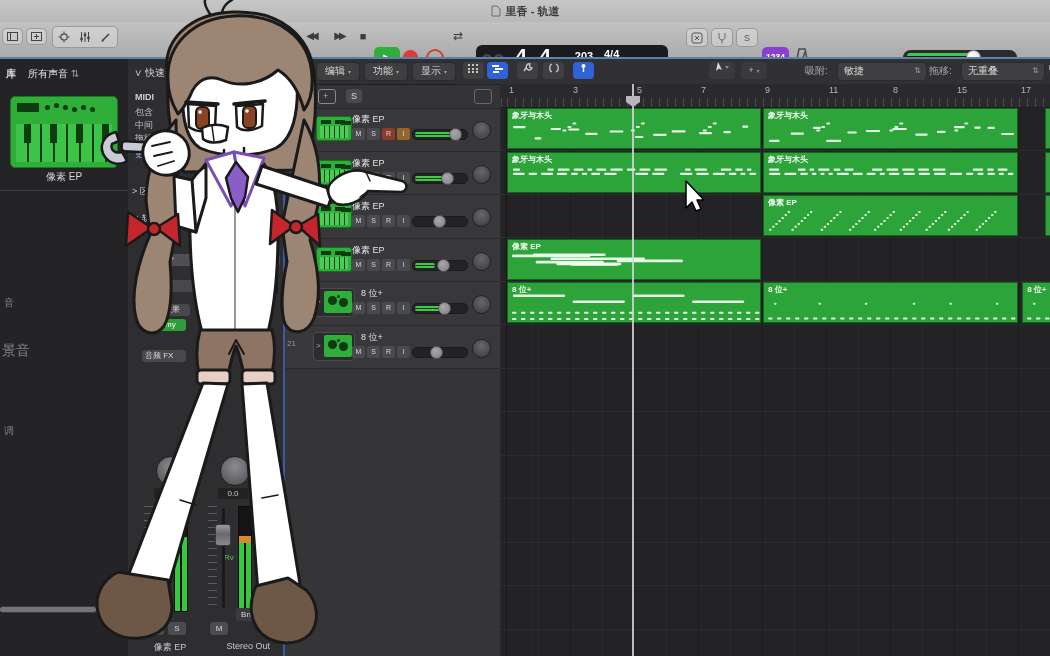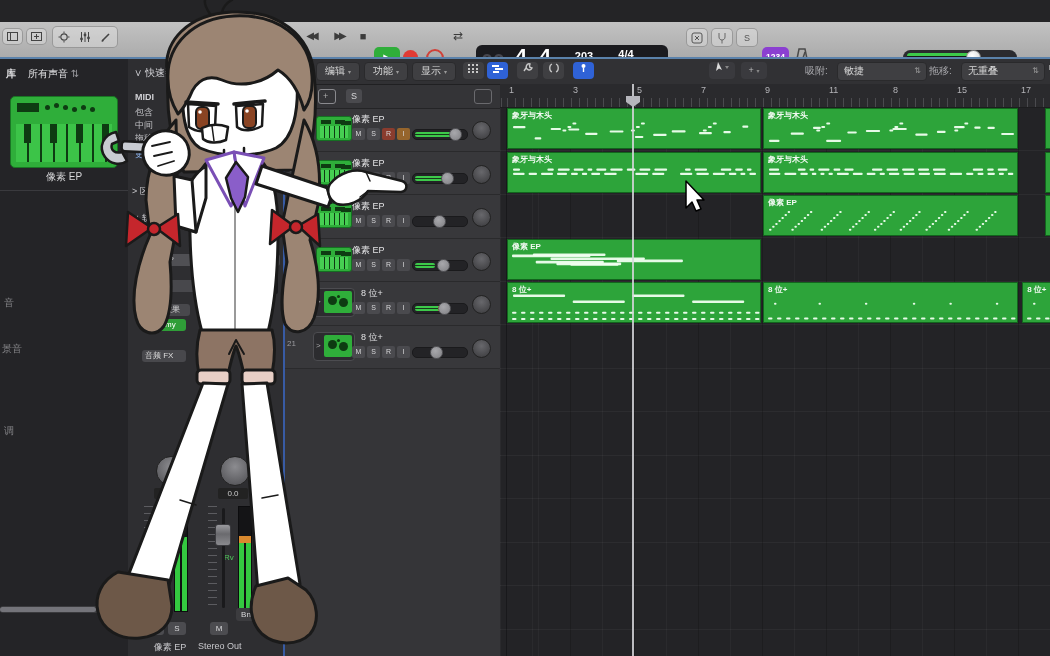--- a/index.html
+++ b/index.html
@@ -113,6 +113,12 @@
 
 <div id="stage">
 
+  <div id="titlebar" class="abs">
+    <svg width="10" height="12" viewBox="0 0 10 12">
+        <path d="M1,1 h5 l3,3 v7 h-8 z" fill="none" stroke="#6a6a6a" stroke-width="1"></path>
+      </svg>
+    <span>里香 - 轨道</span>
+  </div>
 
   <div id="toolbar" class="abs">
     <div class="tool-pill" style="left:2px;top:6px;width:19px;height:15px;">

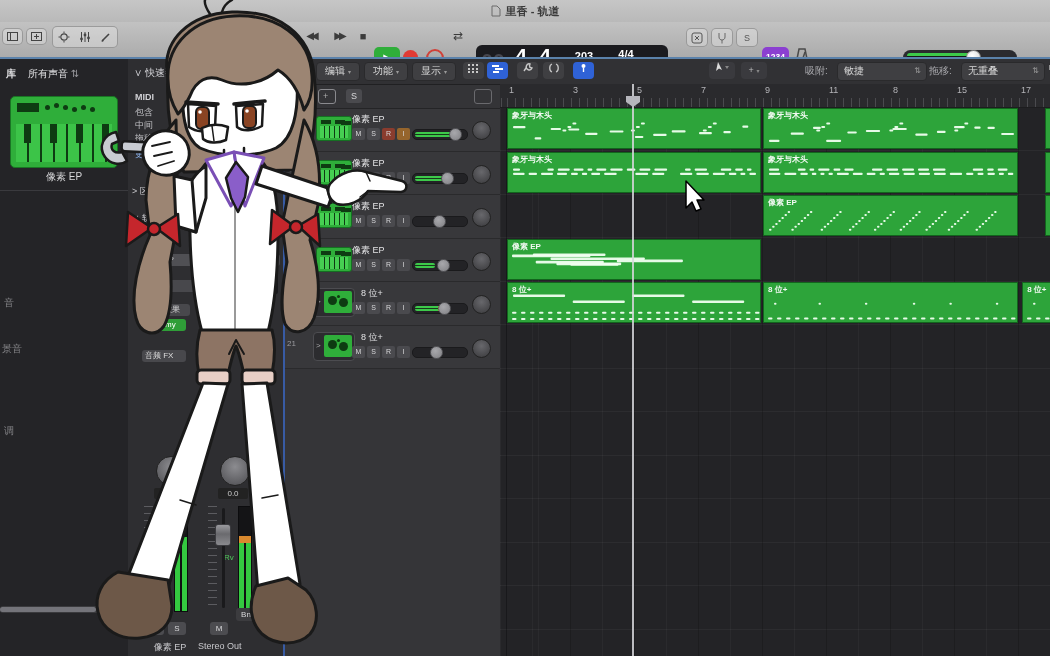--- a/index.html
+++ b/index.html
@@ -179,7 +179,7 @@
         <div class="lcd-lab">速度</div>
       </div>
       <div style="width:44px;">
-        <div style="font-size:11px;font-weight:bold;text-align:center;">4/4</div>
+        <div style="font-size:11px;font-weight:bold;">4/4</div>
         <div style="font-size:9px;text-align:center;">C大调</div>
       </div>
       <div style="color:#8a8a92;font-size:8px;">▾</div>

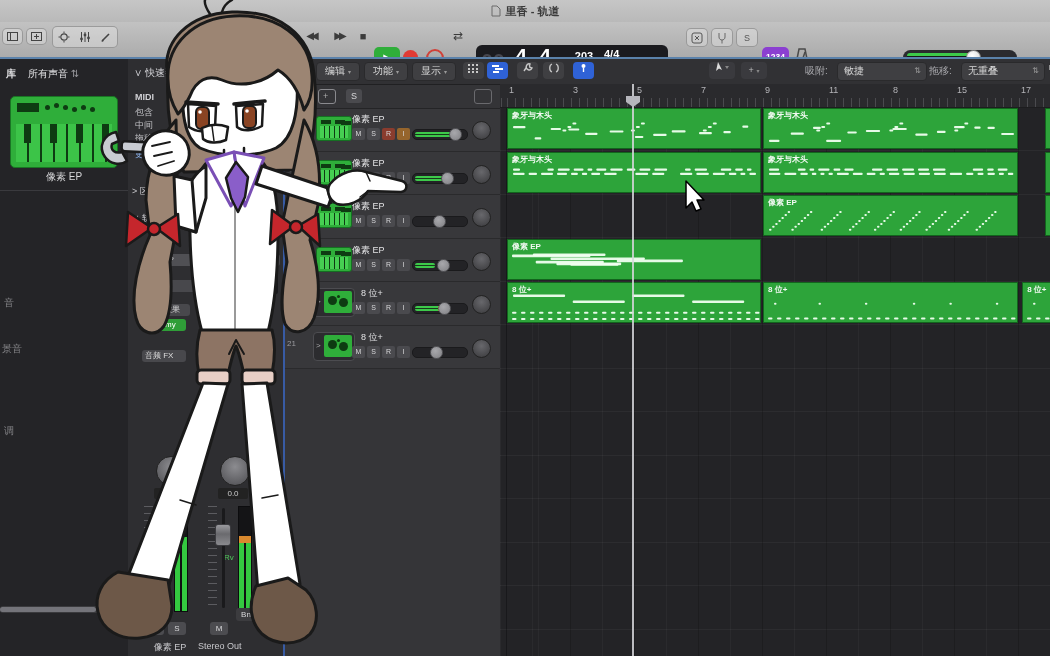--- a/index.html
+++ b/index.html
@@ -227,7 +227,7 @@
     <div style="position:absolute;left:0;top:112px;width:128px;text-align:center;font-size:10px;color:#d8d8da;">像素 EP</div>
     <div style="position:absolute;left:0;top:132px;width:128px;height:1px;background:#3a3a3e;"></div>
     <div style="position:absolute;left:4px;top:238px;font-size:10px;color:#808084;">音</div>
-    <div style="position:absolute;left:2px;top:284px;font-size:10px;color:#808084;">景音</div>
+    <div style="position:absolute;left:2px;top:284px;font-size:14px;color:#808084;">景音</div>
     <div style="position:absolute;left:4px;top:366px;font-size:10px;color:#808084;">调</div>
     <div style="position:absolute;left:0;top:548px;width:127px;height:7px;background:#3a3a3d;border-radius:3px;">
       <div style="position:absolute;left:0;top:1px;width:96px;height:5px;background:#74747a;border-radius:3px;"></div>

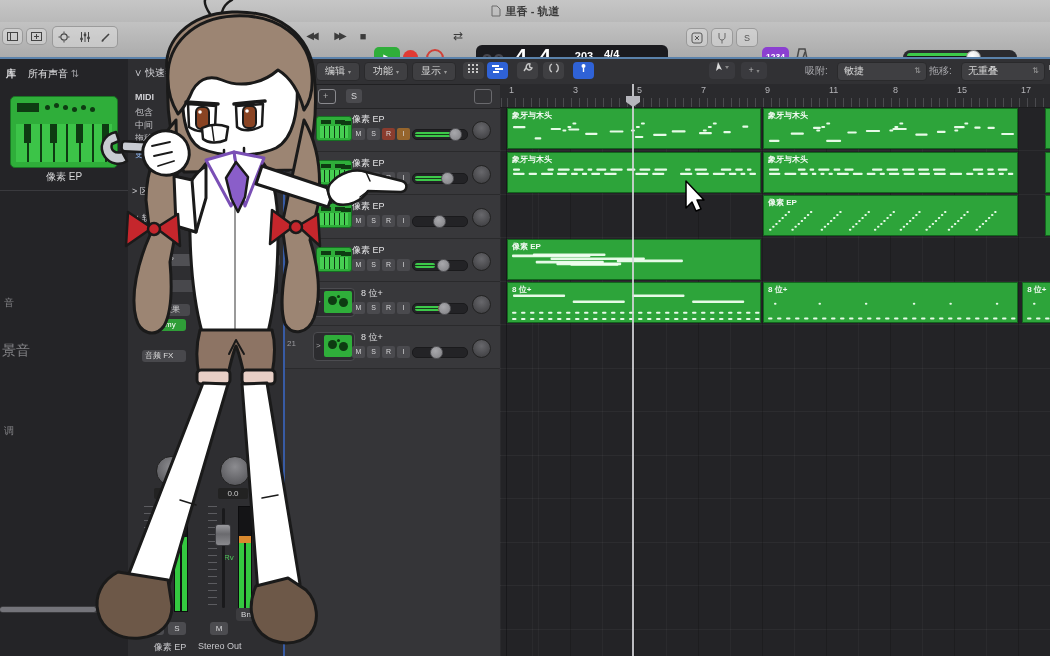--- a/index.html
+++ b/index.html
@@ -281,7 +281,7 @@
         </div>
         <div class="fbtn" style="left: 108px; top: 550px; width: 24px; background: rgb(60, 60, 63);">Bnc</div>
         <div class="fbtn" style="left: 82px; top: 564px;">M</div>
-        <div style="position: absolute; left: 70px; top: 583px; width: 72px; text-align: left; font-size: 9px; color: rgb(200, 200, 204);">Stereo Out</div>
+        <div style="position: absolute; left: 70px; top: 583px; width: 72px; text-align: right; font-size: 9px; color: rgb(200, 200, 204);">Stereo Out</div>
       </div>
   </div>
   <div id="insp-border" class="abs"></div>

